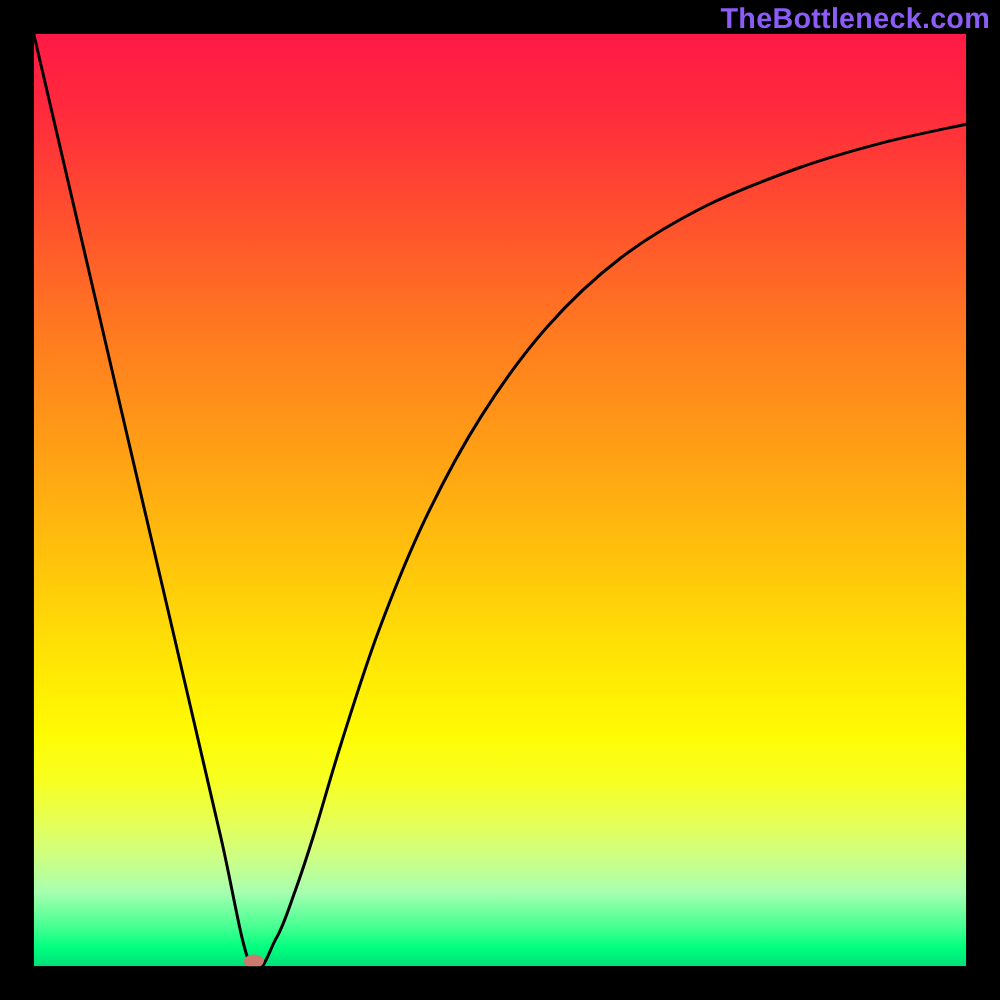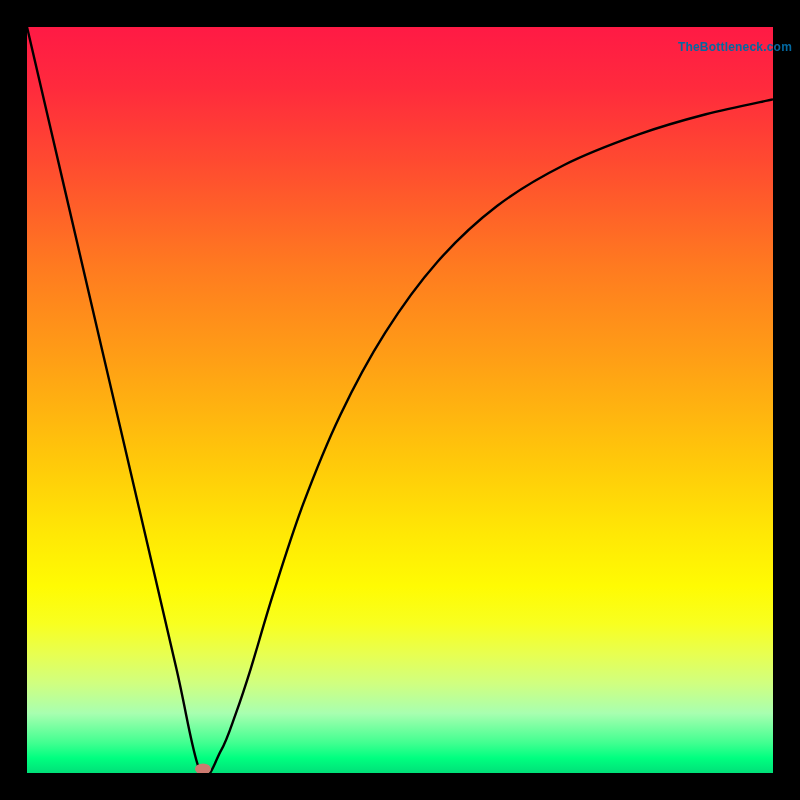--- a/index.html
+++ b/index.html
@@ -71,11 +71,10 @@
     top: 1px;
     right: 8px;
     font-family: Arial, Helvetica, sans-serif;
-    font-size: 12px;
+    font-size: 23px;
     font-weight: bold;
-    color: #0369a1;
+    color: #8b5cf6;
     letter-spacing: 0.2px;
-    margin-top: 39px;
   }
 </style>
 </head>

